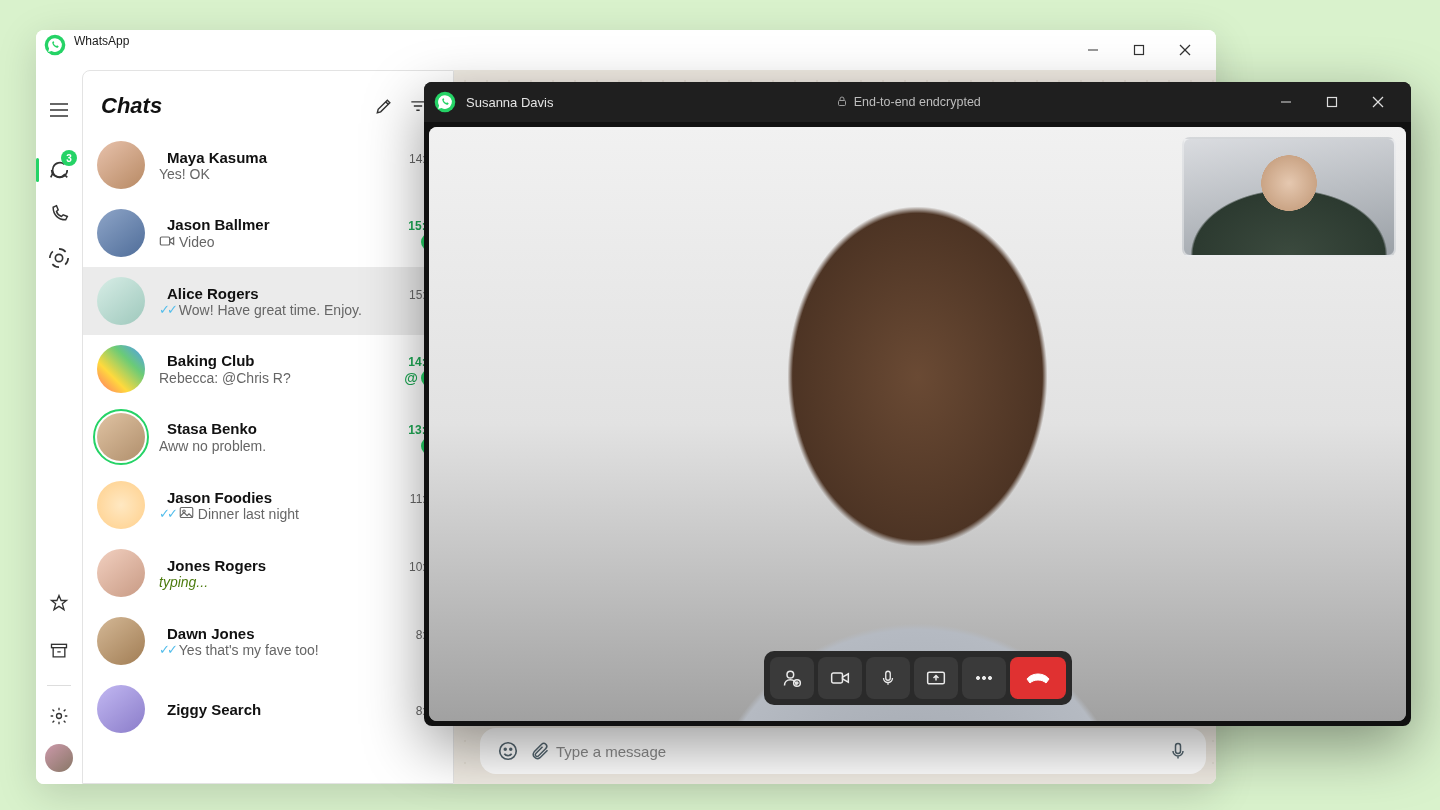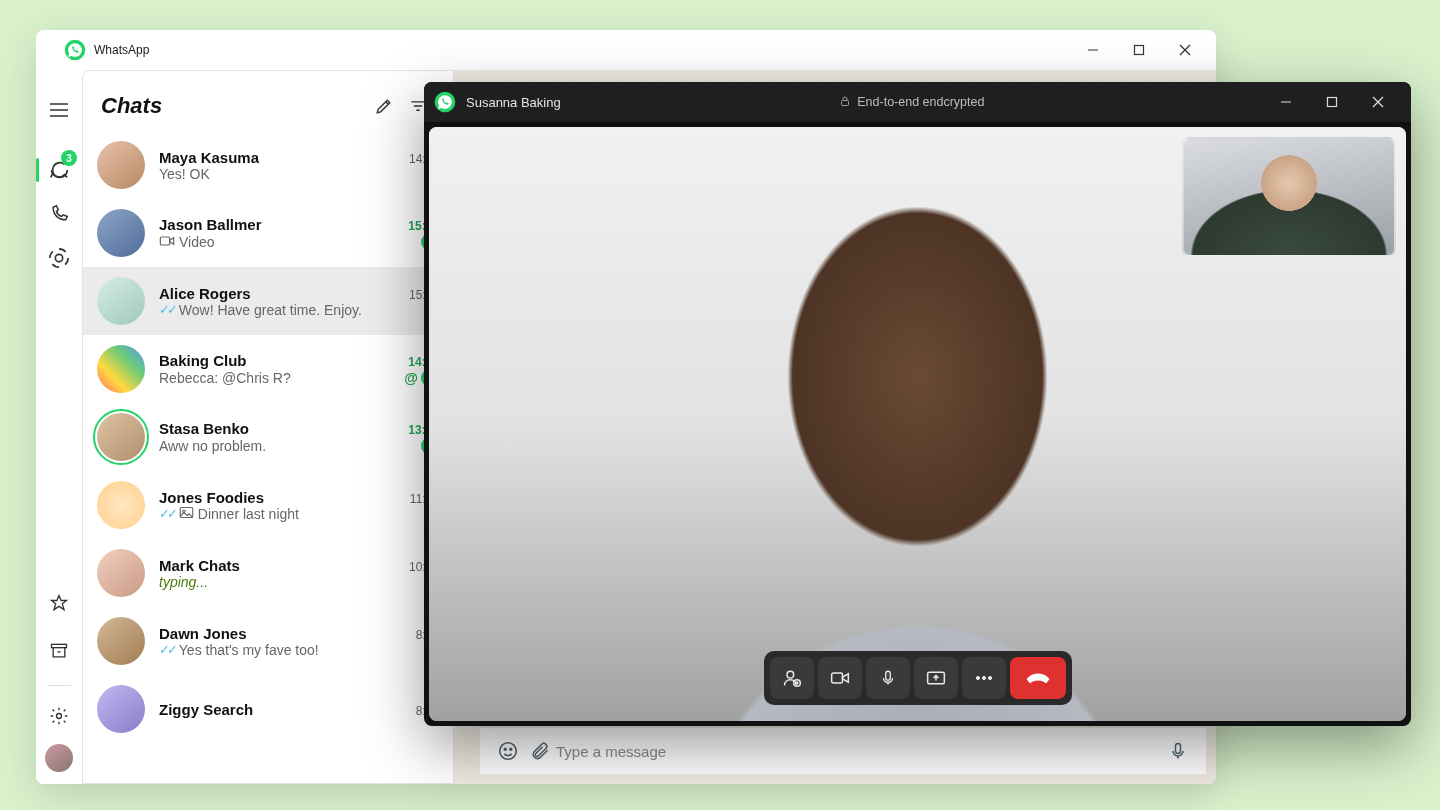--- a/index.html
+++ b/index.html
@@ -19,10 +19,9 @@
 }
 .wa-titlebar {
   height: 40px;
-  display: flex; align-items: center;
+  display: flex; align-items: flex-start;
   padding: 4px 8px;
   background: #fff;
-  margin-left: 20px;
 }
 .wa-titlebar .app-icon { width: 22px; height: 22px; margin-right: 8px; }
 .wa-titlebar .app-name { font-size: 12px; color: #1a1a1a; }

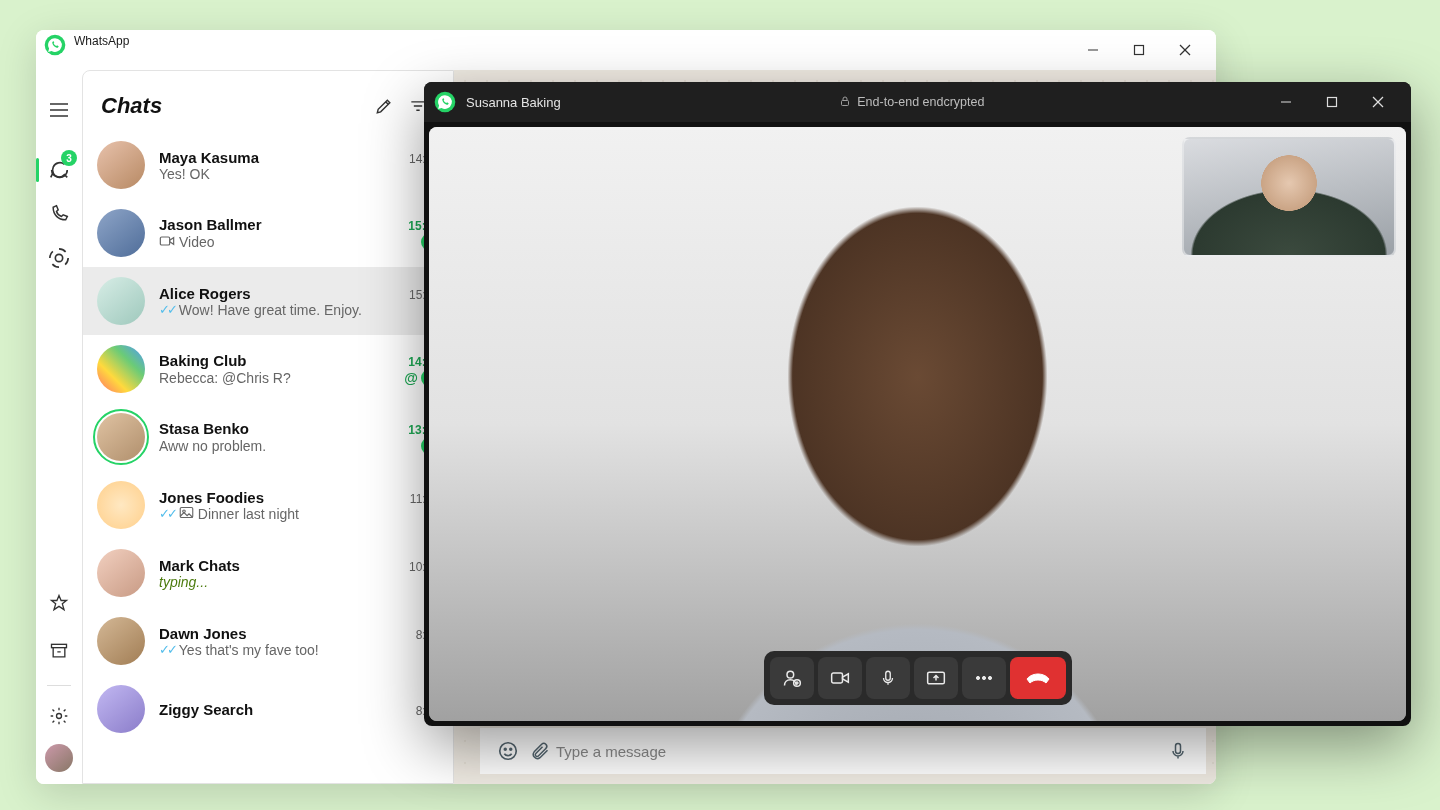--- a/index.html
+++ b/index.html
@@ -474,7 +474,7 @@
           <path d="M12 12c0 4 4 8 8 8l1.5-2-2.5-1.5-1 1c-2-1-3-2-4-4l1-1L13.5 10 12 12z" fill="#25D366"></path>
         </svg>
     </span>
-    <span>Susanna Baking</span>
+    <span>Susanna Davis</span>
     <div class="center">
       <span class="lock">
         <svg width="12" height="12" viewBox="0 0 24 24" fill="none" stroke="#bdbdbd" stroke-width="2">

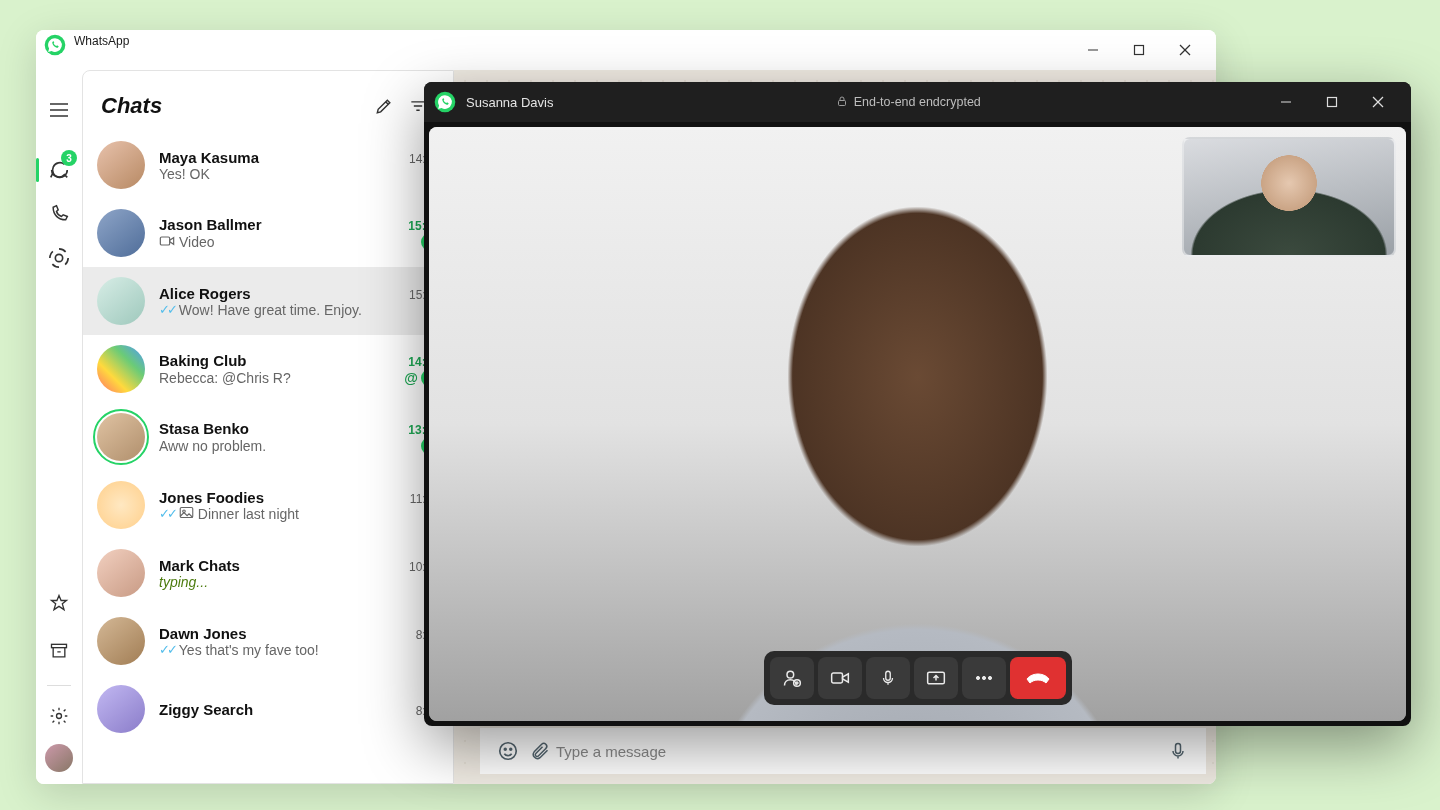--- a/index.html
+++ b/index.html
@@ -93,7 +93,7 @@
 }
 .chat-item .body { flex:1; min-width:0; }
 .chat-item .row1 { display:flex; align-items:baseline; }
-.chat-item .name { font-weight:600; font-size:15px; color:#111; flex:1; white-space:nowrap; overflow:hidden; text-overflow:ellipsis;}
+.chat-item .name { font-weight:600; font-size:15px; color:#111; flex:1; white-space:nowrap; overflow:hidden; text-overflow:ellipsis;margin-left:8px;}
 .chat-item .time { font-size:12px; color:#666; }
 .chat-item .time.unread { color:#1fa855; font-weight:600;}
 .chat-item .row2 { display:flex; align-items:center; gap:4px; font-size:14px; color:#666; }

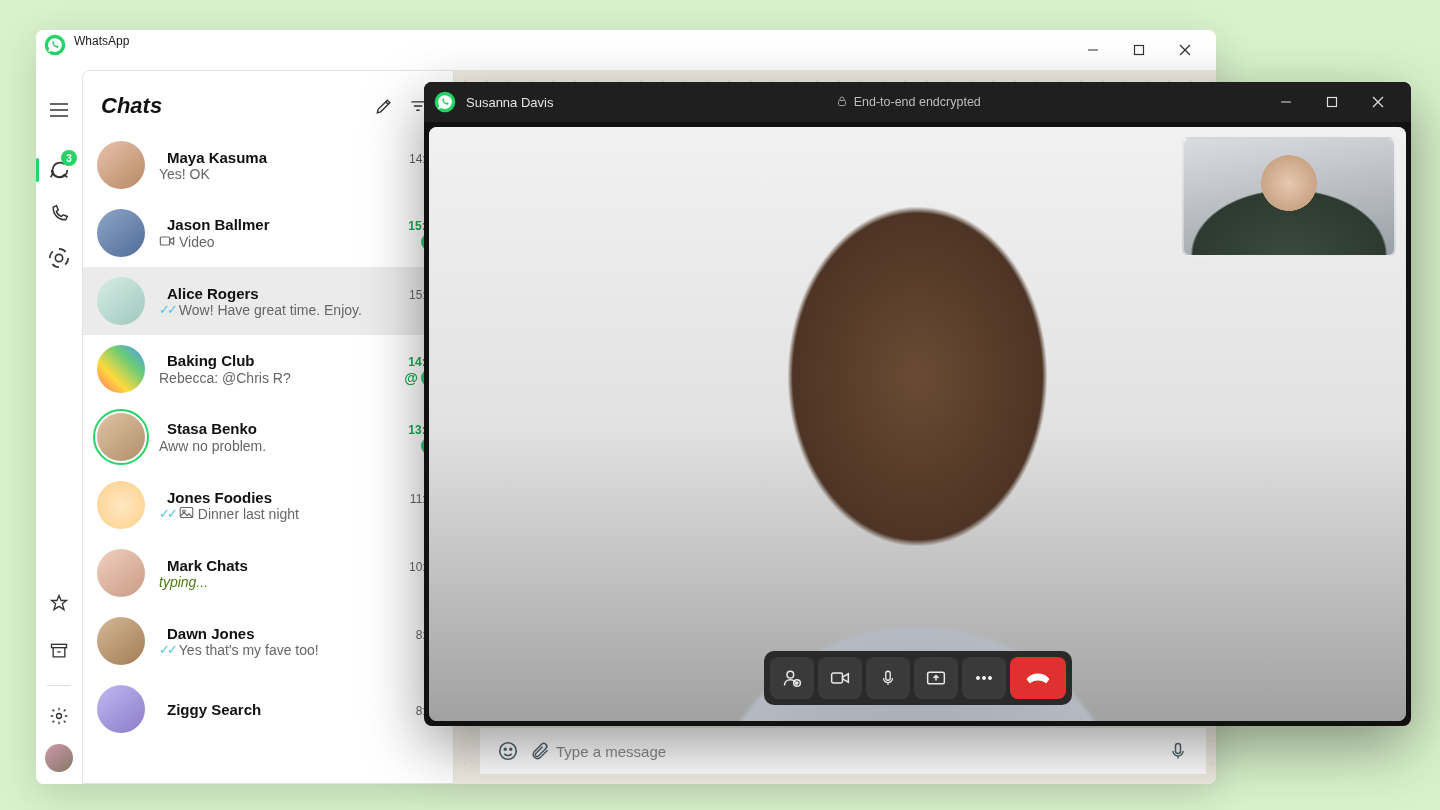--- a/index.html
+++ b/index.html
@@ -381,7 +381,7 @@
           <div class="avatar av-6"></div>
           <div class="body">
             <div class="row1">
-                <span class="name">Jones Foodies</span>
+                <span class="name">Jason Foodies</span>
                 <span class="time">11:23</span>
               </div>
             <div class="row2">

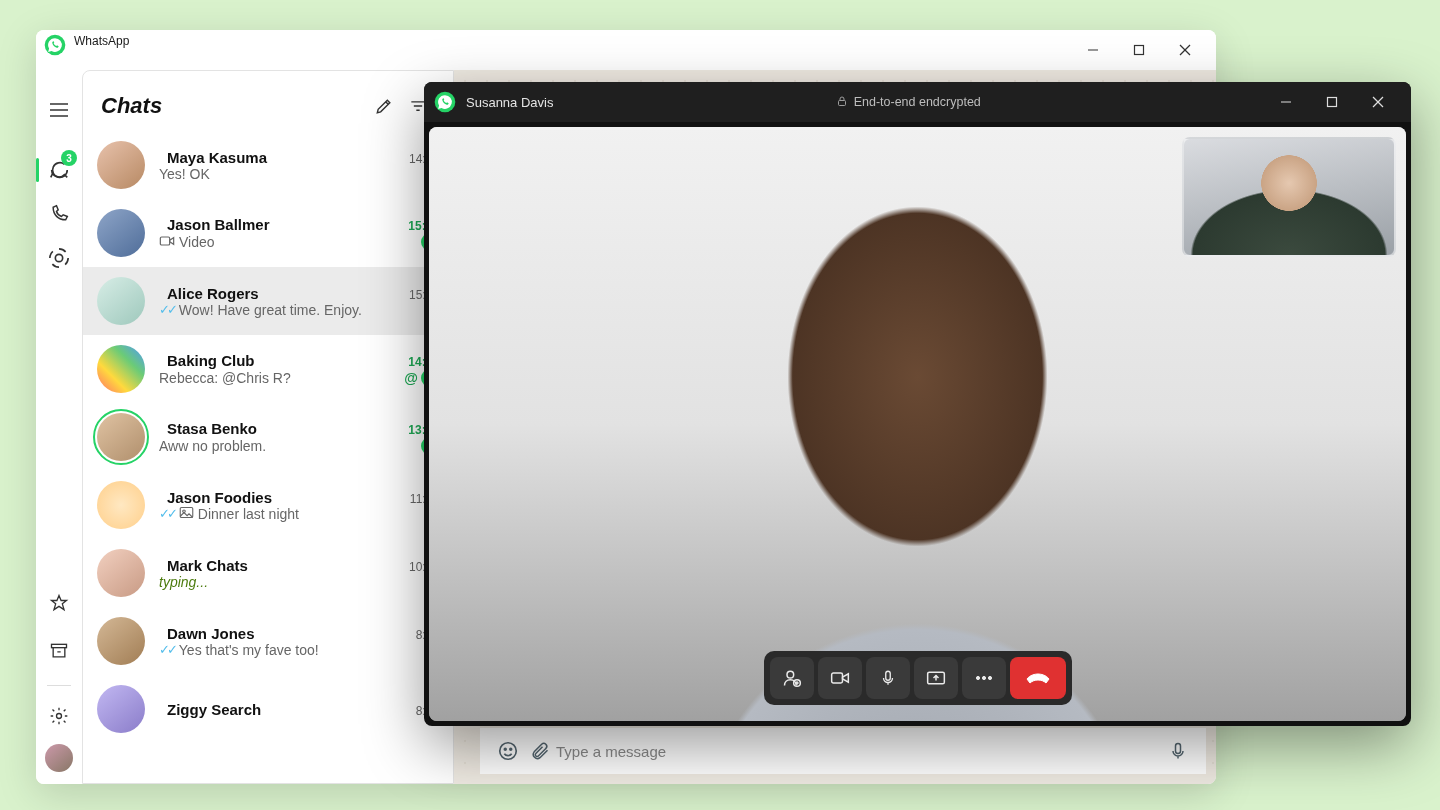--- a/index.html
+++ b/index.html
@@ -400,7 +400,7 @@
           <div class="avatar av-7"></div>
           <div class="body">
             <div class="row1">
-                <span class="name">Mark Chats</span>
+                <span class="name">Jones Rogers</span>
                 <span class="time">10:55</span>
               </div>
             <div class="row2">

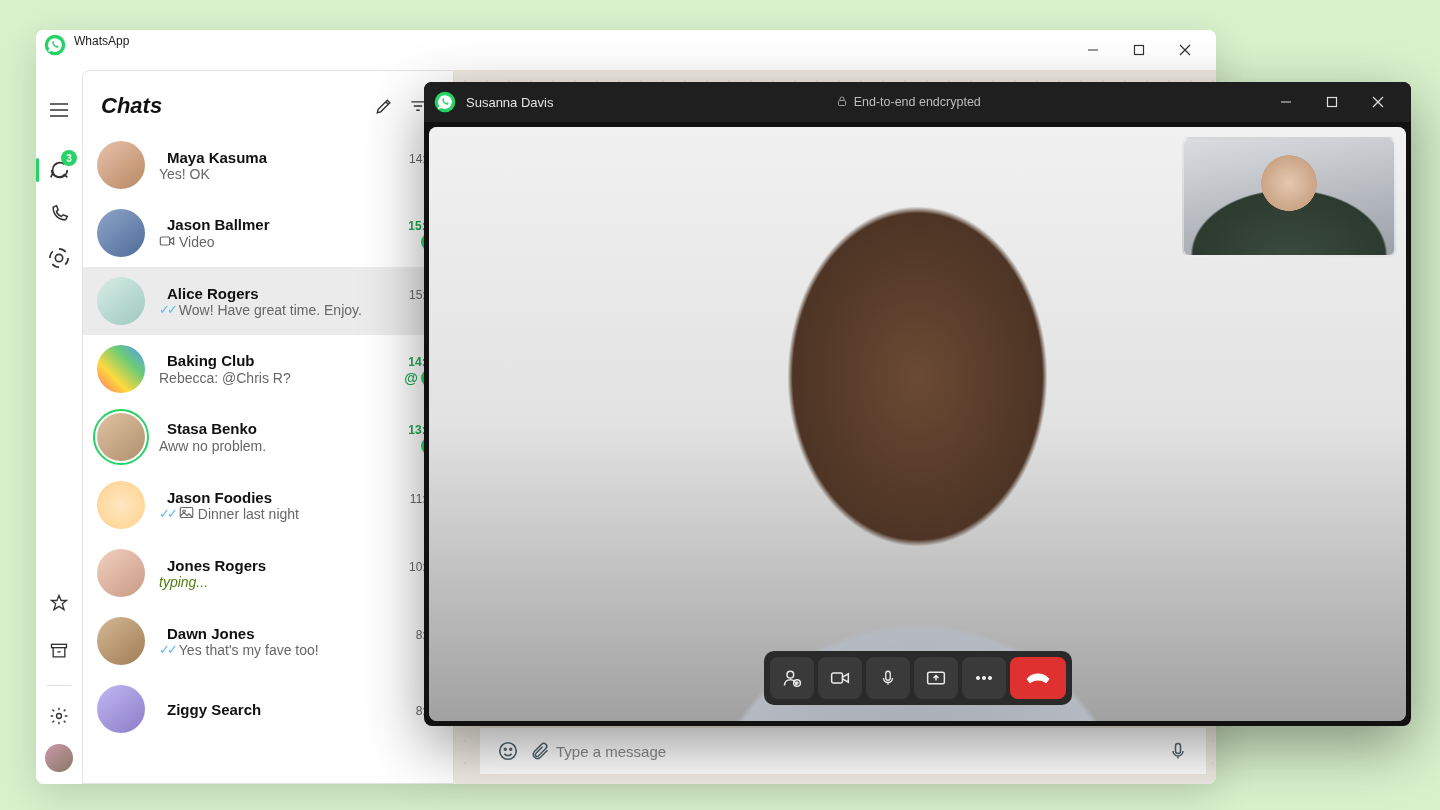--- a/index.html
+++ b/index.html
@@ -107,7 +107,7 @@
 .conv-area { flex:1; background:#efeae2; display:flex; flex-direction:column; background-image: radial-gradient(#e6e0d6 1px, transparent 1px); background-size: 22px 22px; position:relative;}
 .conv-area .composer-bar {
   position:absolute; left:26px; right:10px; bottom:10px;
-  height:46px; background:#fff; border-radius:0;
+  height:46px; background:#fff; border-radius:16px;
   display:flex; align-items:center;
   padding:0 12px; gap:0;
 }

